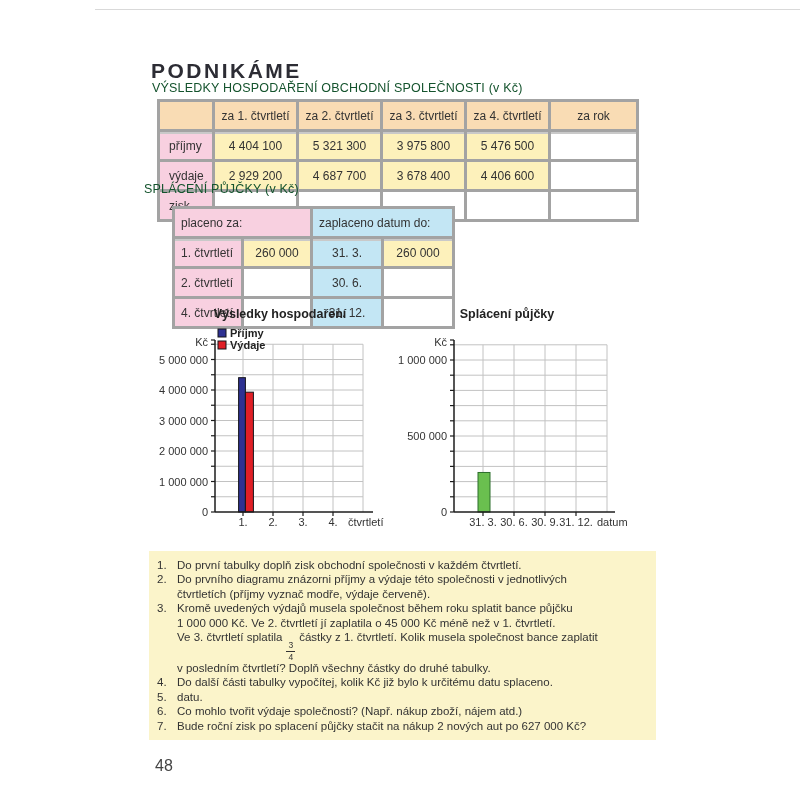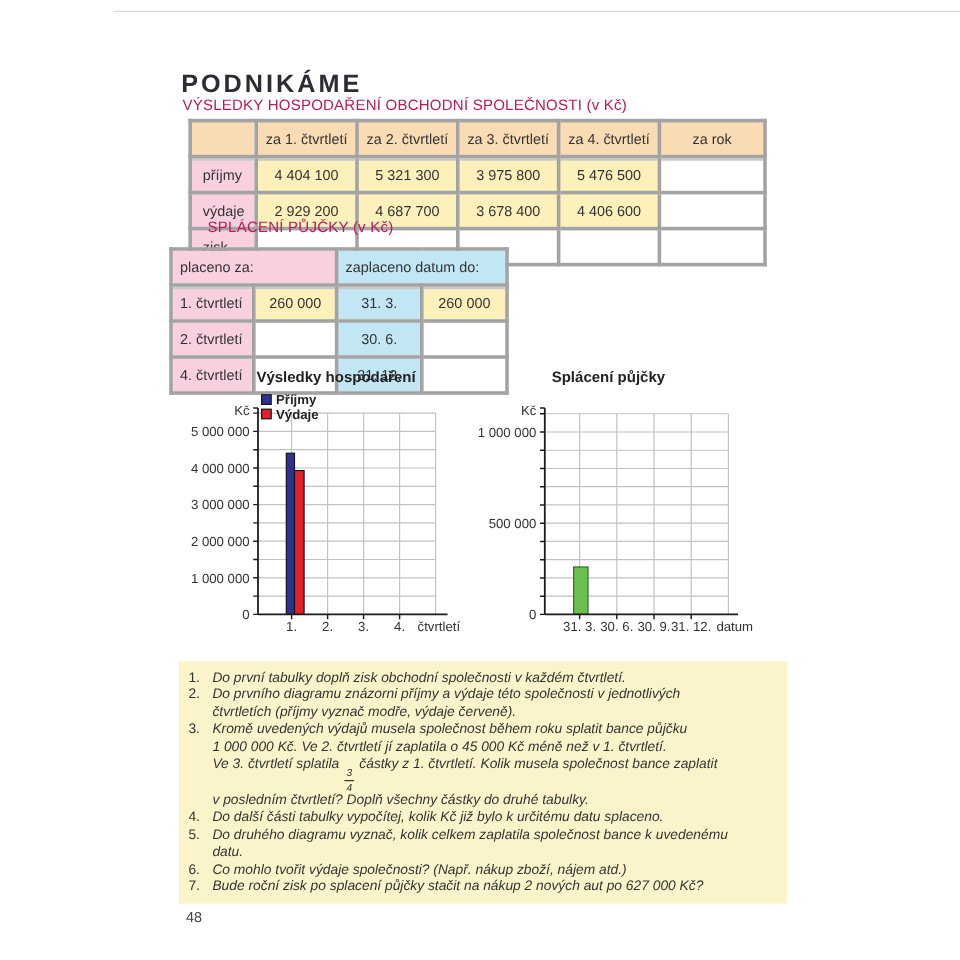--- a/index.html
+++ b/index.html
@@ -9,7 +9,7 @@
 
   .main-title{position:absolute;left:151px;top:45px;font-size:21px;font-weight:bold;
               letter-spacing:2.5px;color:#2c2c34;}
-  .subhead{position:absolute;font-size:12.5px;color:#be185d;letter-spacing:0.2px;}
+  .subhead{position:absolute;font-size:12.5px;color:#14532d;letter-spacing:0.2px;}
 
   table{border-collapse:collapse;position:absolute;table-layout:fixed;
         font-size:12px;color:#333;}

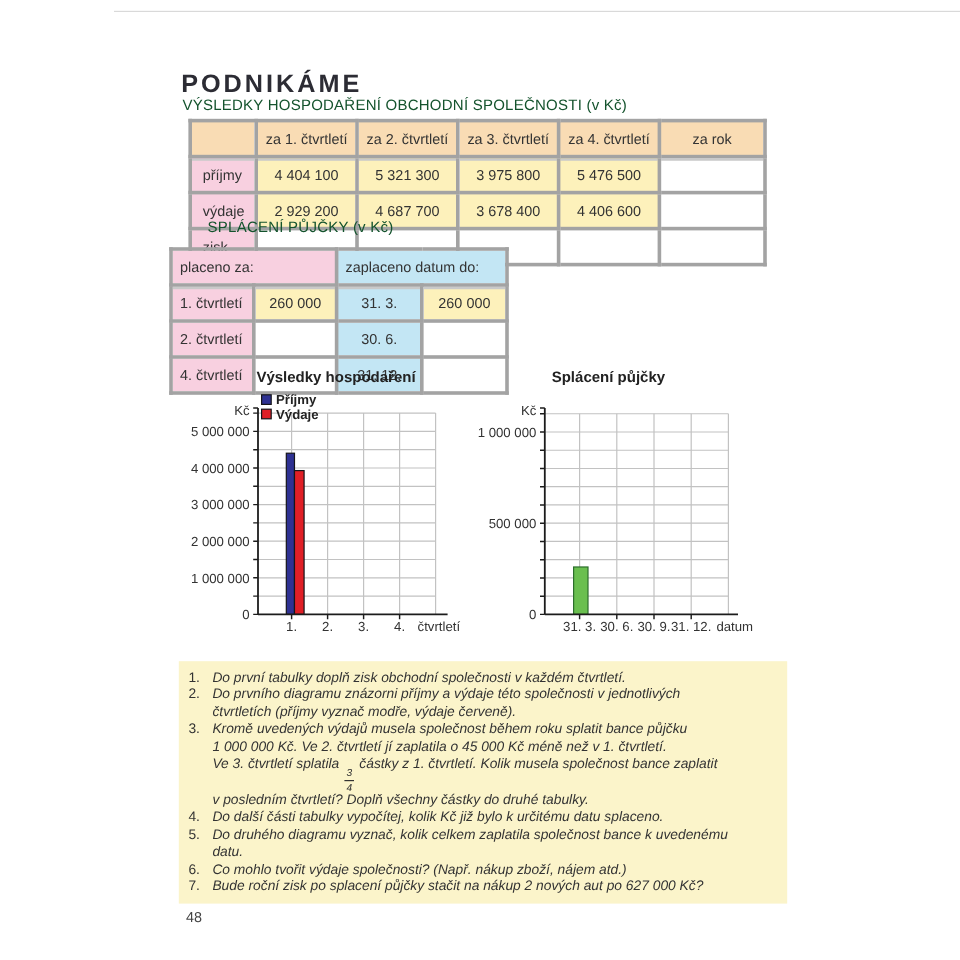--- a/index.html
+++ b/index.html
@@ -105,7 +105,7 @@
   </tbody>
     </table>
 
-  <div class="subhead" style="left:173px;top:182px;">SPLÁCENÍ PŮJČKY (v Kč)</div>
+  <div class="subhead" style="left:144px;top:182px;">SPLÁCENÍ PŮJČKY (v Kč)</div>
 
   <table class="t2">
     <colgroup>

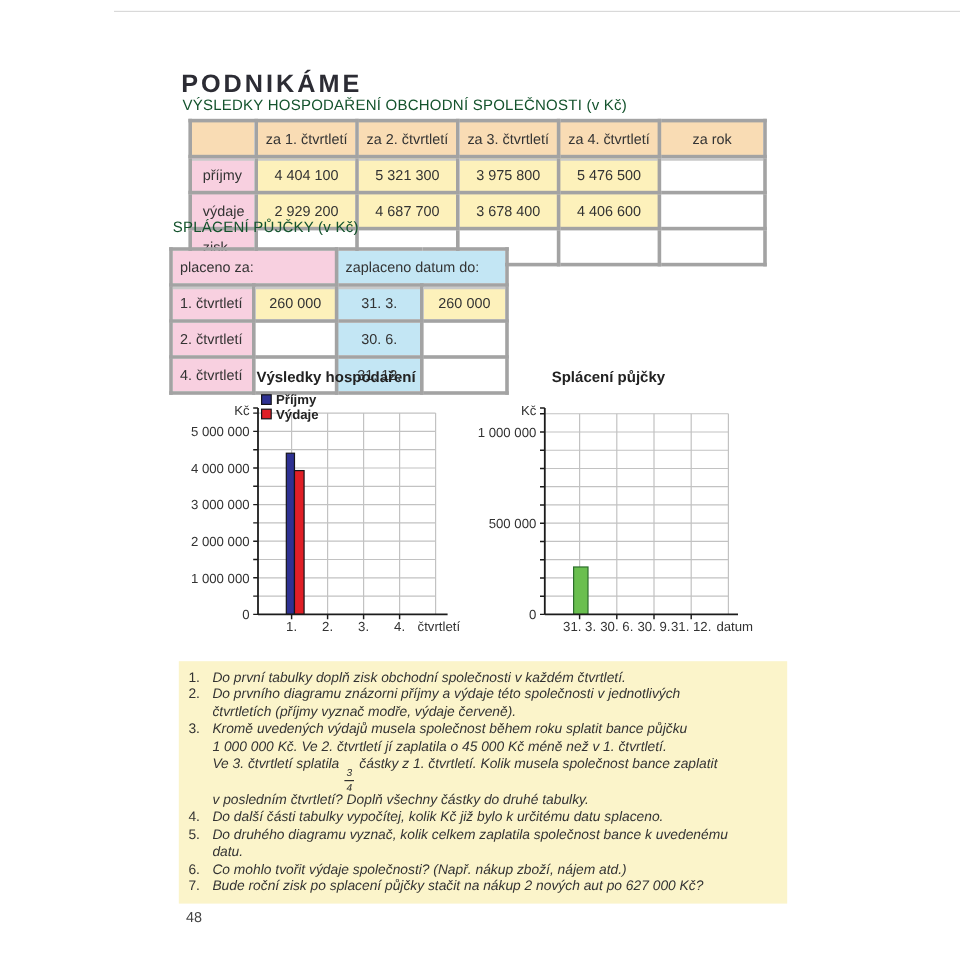--- a/index.html
+++ b/index.html
@@ -16,7 +16,7 @@
   td,th{border:3px solid #a3a3a3;height:17px;padding:5px 4px;font-weight:normal;
         text-align:center;overflow:hidden;white-space:nowrap;}
   .t1{left:157px;top:99px;}
-  .t2{left:141px;top:206px;}
+  .t2{left:172px;top:206px;}
   .peach{background:var(--c-peach,#f9dcb4);}
   .pink{background:var(--c-pink,#f8d0e0);}
   .yellow{background:var(--c-yellow,#fdf1bb);}

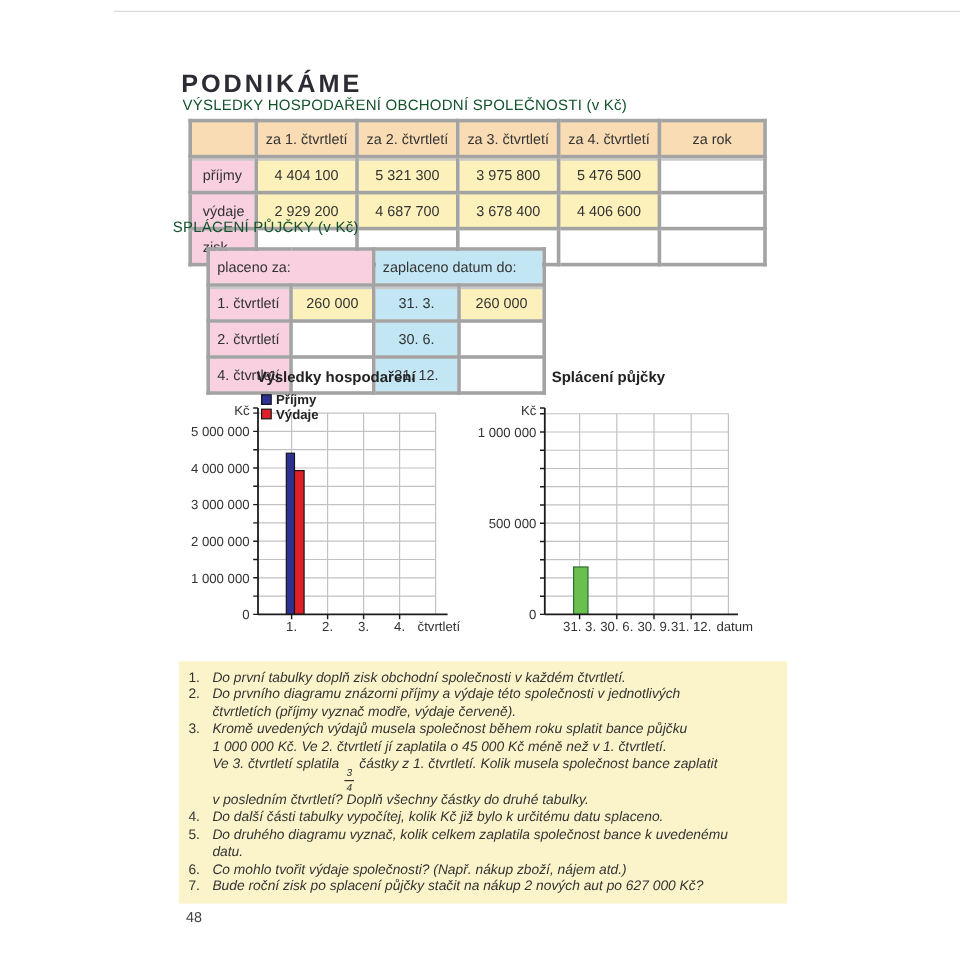--- a/index.html
+++ b/index.html
@@ -42,7 +42,7 @@
            font-size:11.5px;line-height:14.4px;color:#333;}
   .task{display:flex;}
   .tnum{width:20px;flex:0 0 20px;}
-  .tbody{flex:1;font-style:italic;}
+  .tbody{flex:1;}
   .tline{white-space:nowrap;}
   .frac{display:inline-flex;flex-direction:column;align-items:center;vertical-align:-7px;
         font-size:8.5px;line-height:1;margin:0 4px;}

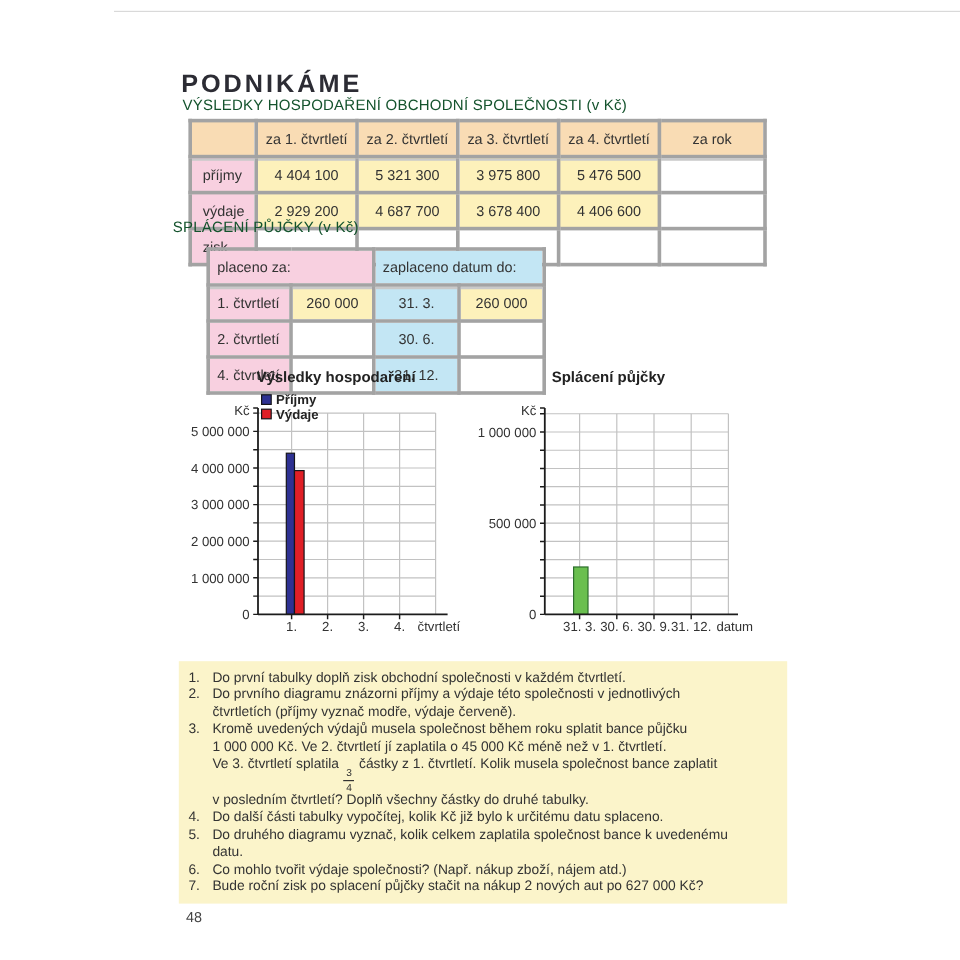--- a/index.html
+++ b/index.html
@@ -285,7 +285,6 @@
     <div class="task">
       <span class="tnum">5.</span>
       <div class="tbody">
-        <div class="tline">Do druhého diagramu vyznač, kolik celkem zaplatila společnost bance k uvedenému</div>
         <div class="tline">datu.</div>
       </div>
     </div>

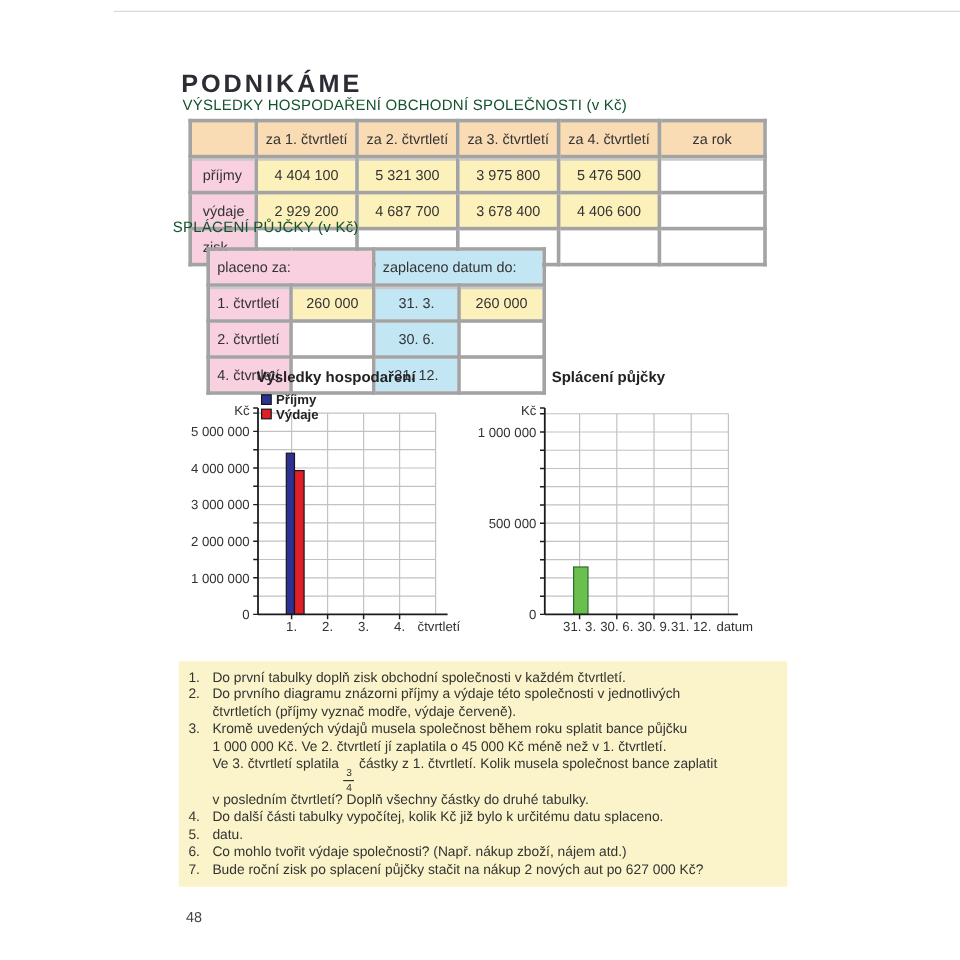--- a/index.html
+++ b/index.html
@@ -49,7 +49,7 @@
   .frac .fn{border-bottom:1px solid #333;padding:0 2px 1px;}
   .frac .fd{padding-top:1px;}
 
-  .page-number{position:absolute;left:155px;top:757px;font-size:12px;color:#444;}
+  .page-number{position:absolute;left:155px;top:757px;font-size:16px;color:#444;}
 </style>
 </head>
 <body>

